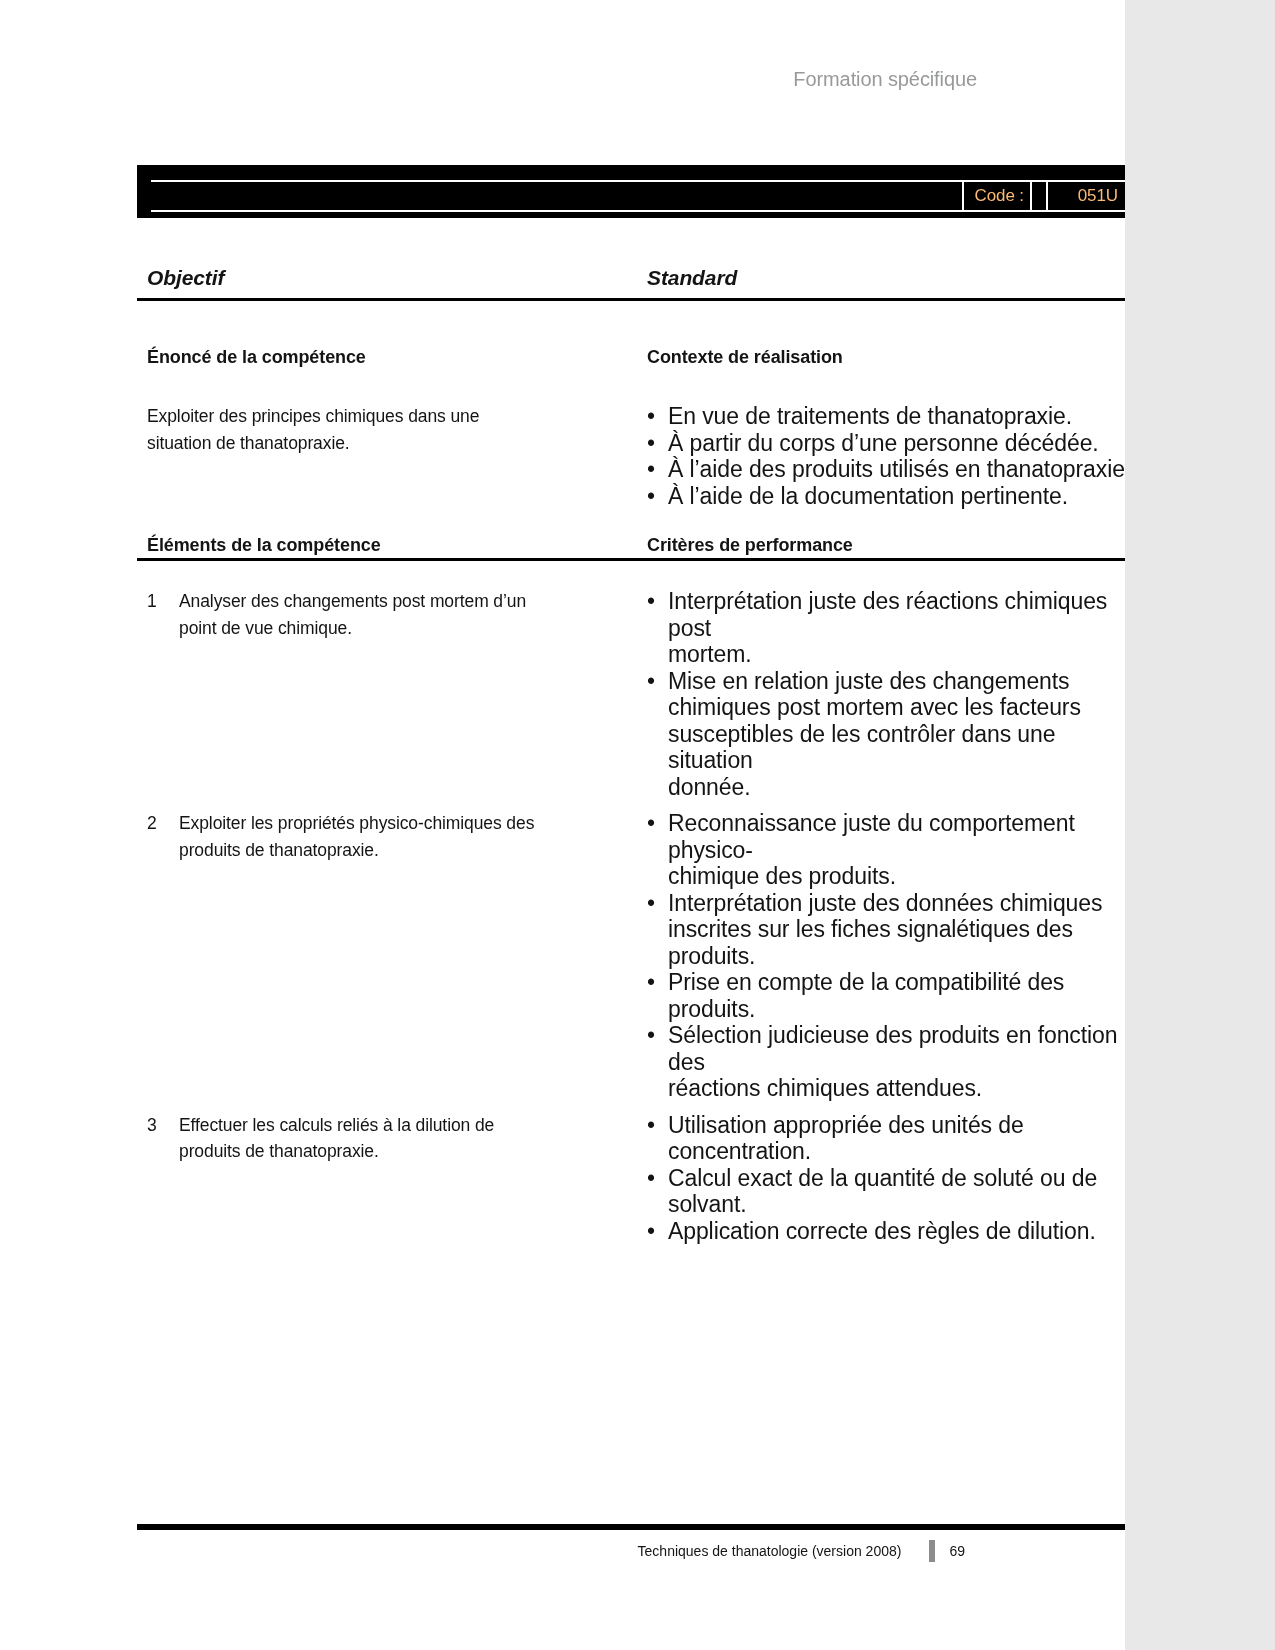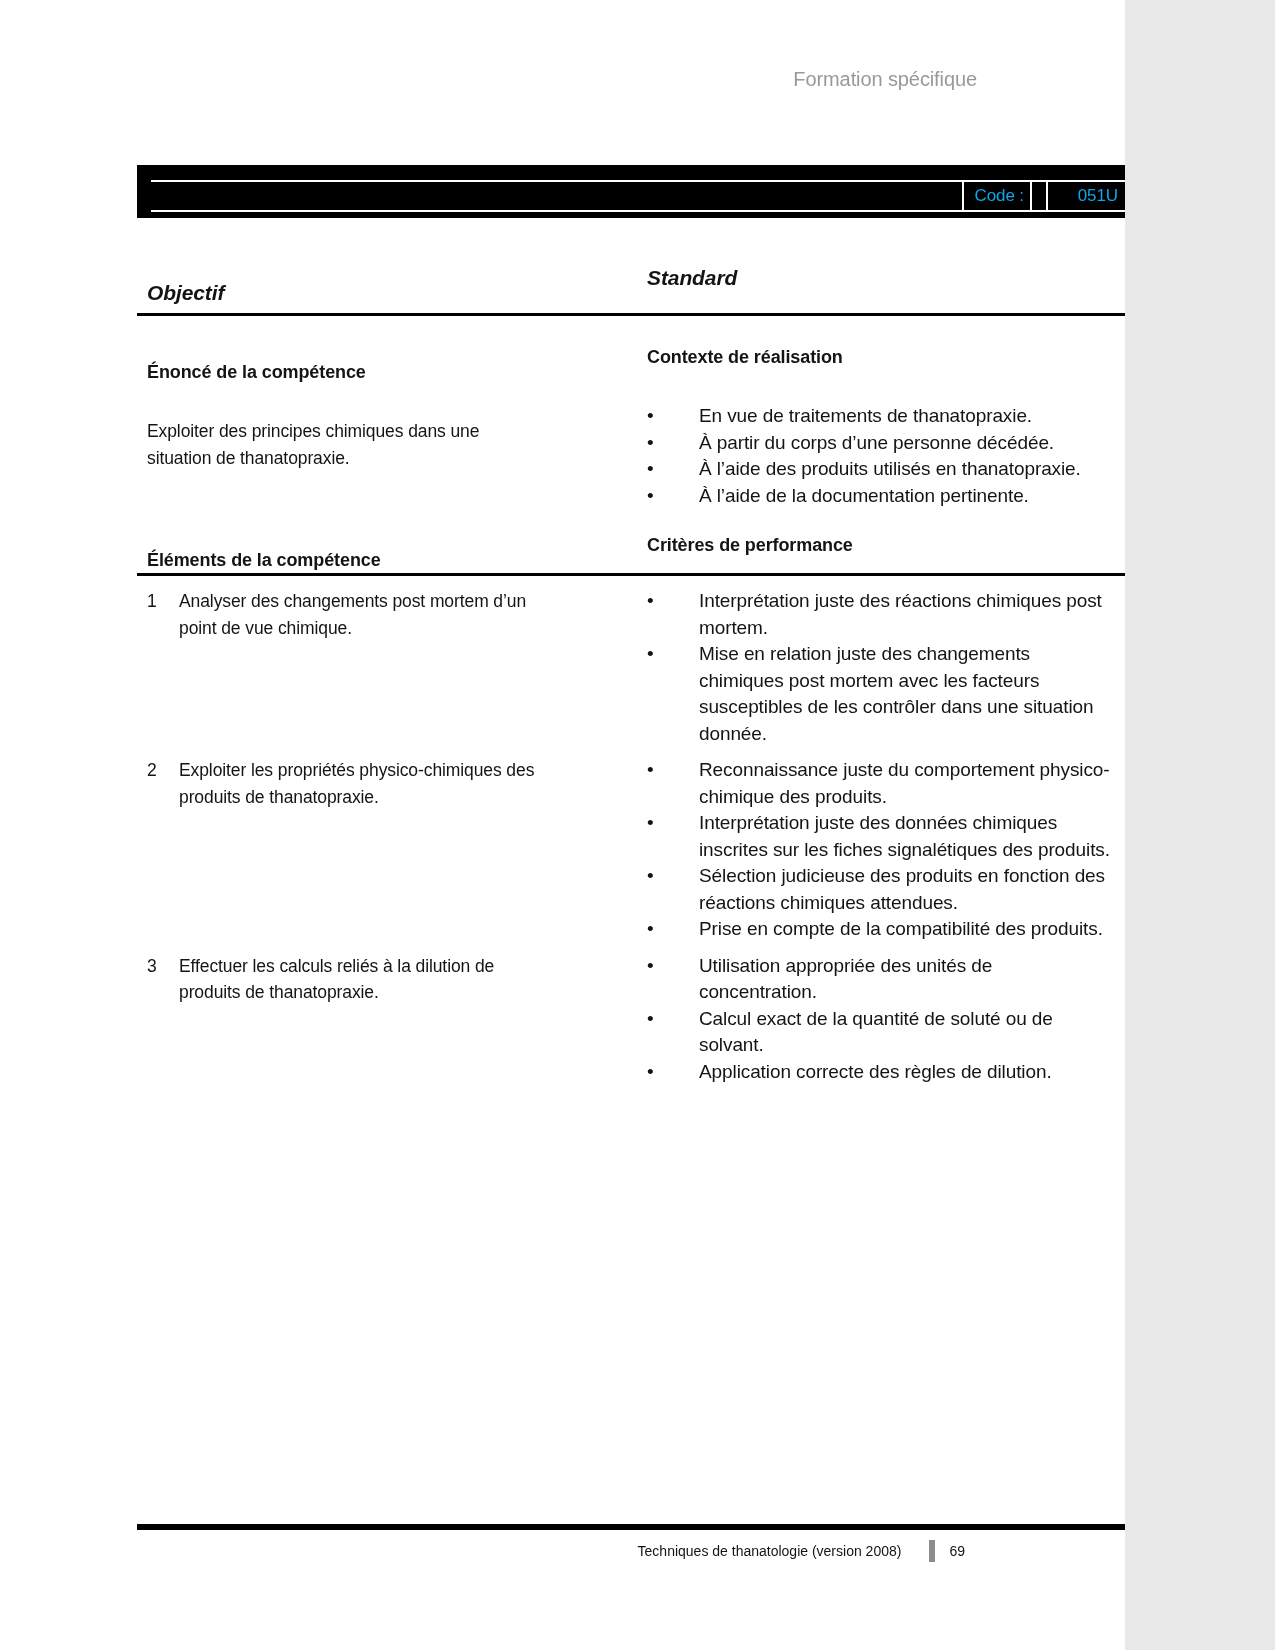--- a/index.html
+++ b/index.html
@@ -21,7 +21,7 @@
     display:flex; justify-content:flex-end; align-items:stretch;
   }
   .code-cell {
-    border:2px solid #fff; margin:-2px 0; color:#0ea5e9; font-size:17px;
+    border:2px solid #fff; margin:-2px 0; color:#fdba74; font-size:17px;
     display:flex; align-items:center; justify-content:flex-end; box-sizing:border-box;
   }
   .code-cell.lbl { width:70px; padding-right:6px; margin-right:14px; }

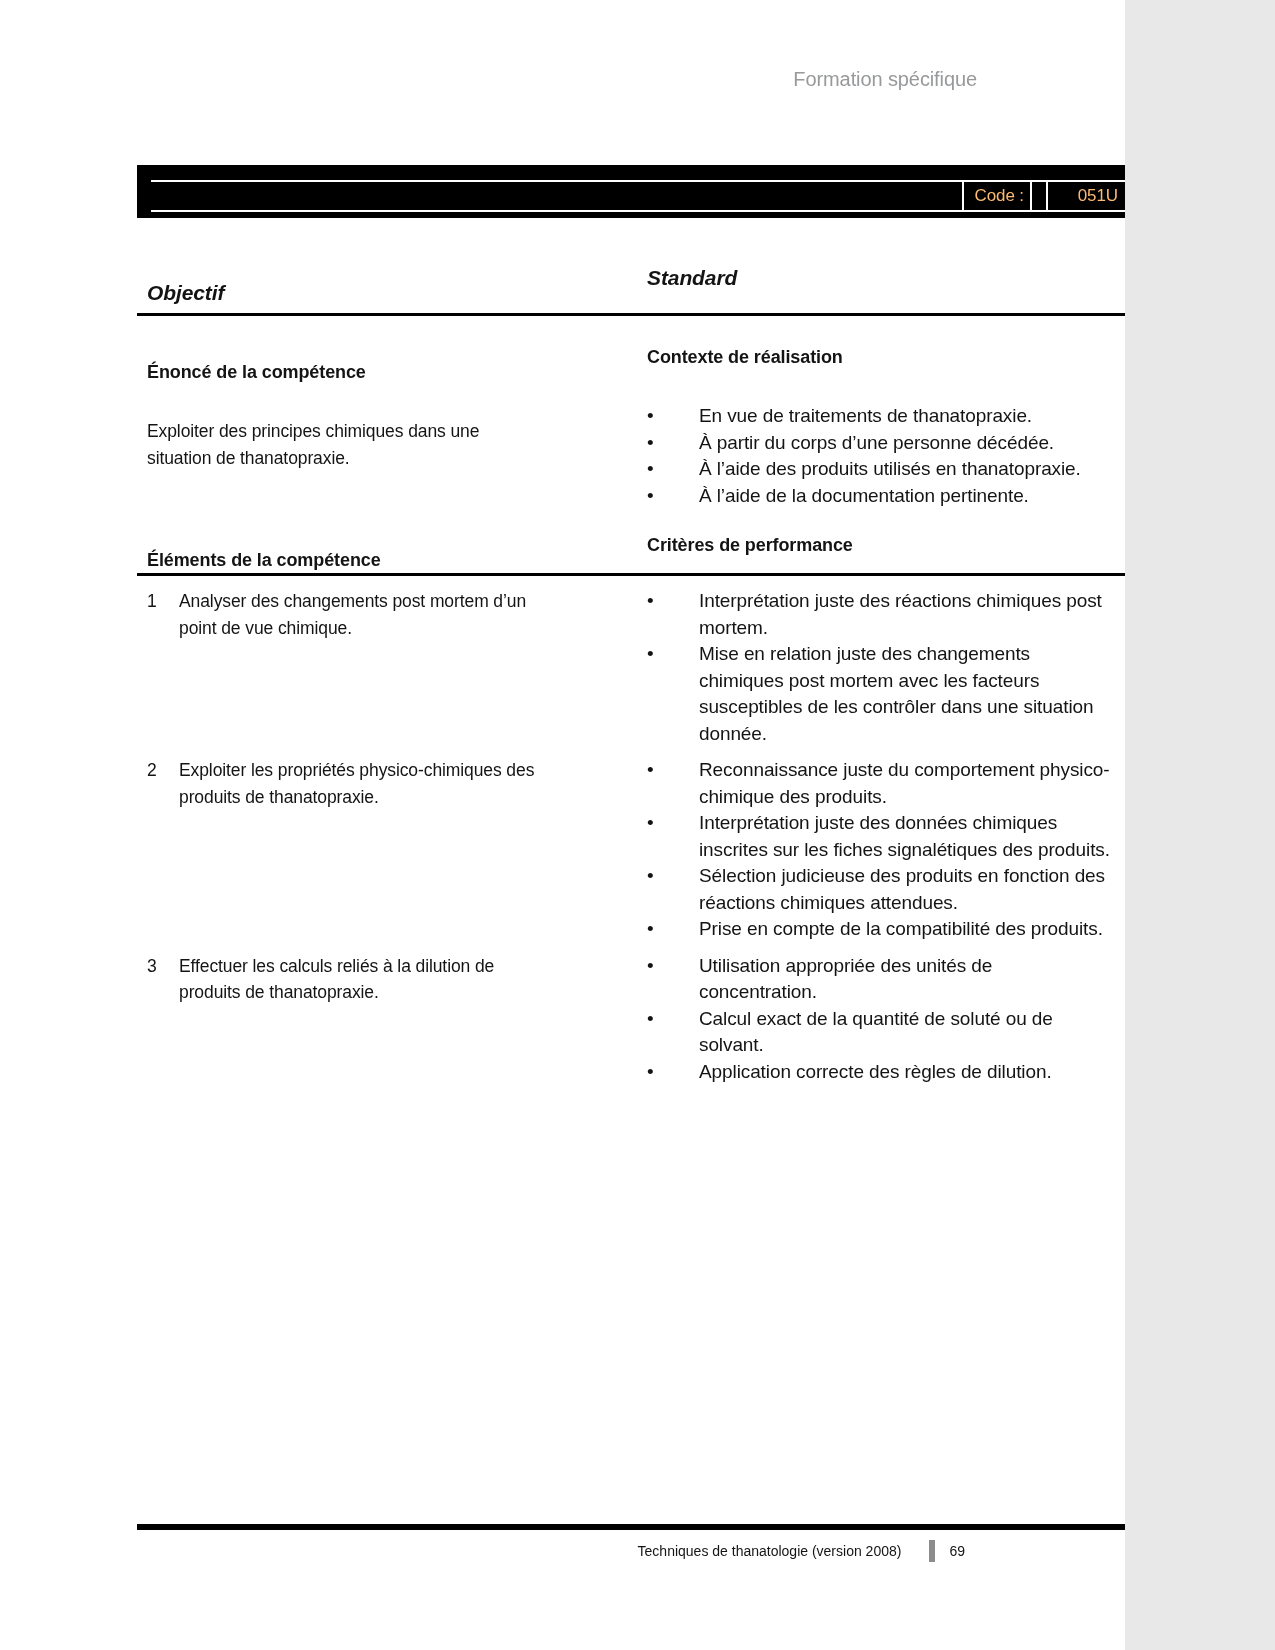--- a/index.html
+++ b/index.html
@@ -28,7 +28,7 @@
   .code-cell.val { width:82px; padding-right:8px; }
   
   .row { position:absolute; left:137px; width:1001px; display:grid; grid-template-columns:502px 499px; box-sizing:border-box; }
-  .cell-l { padding-left:10px;margin-top:15px; }
+  .cell-l { padding-left:10px; }
   .cell-r { padding-left:8px; }
   
   .titles { top:264px; font-size:21px; line-height:28px; font-weight:bold; font-style:italic; border-bottom:3px solid #000; padding-bottom:6px; }

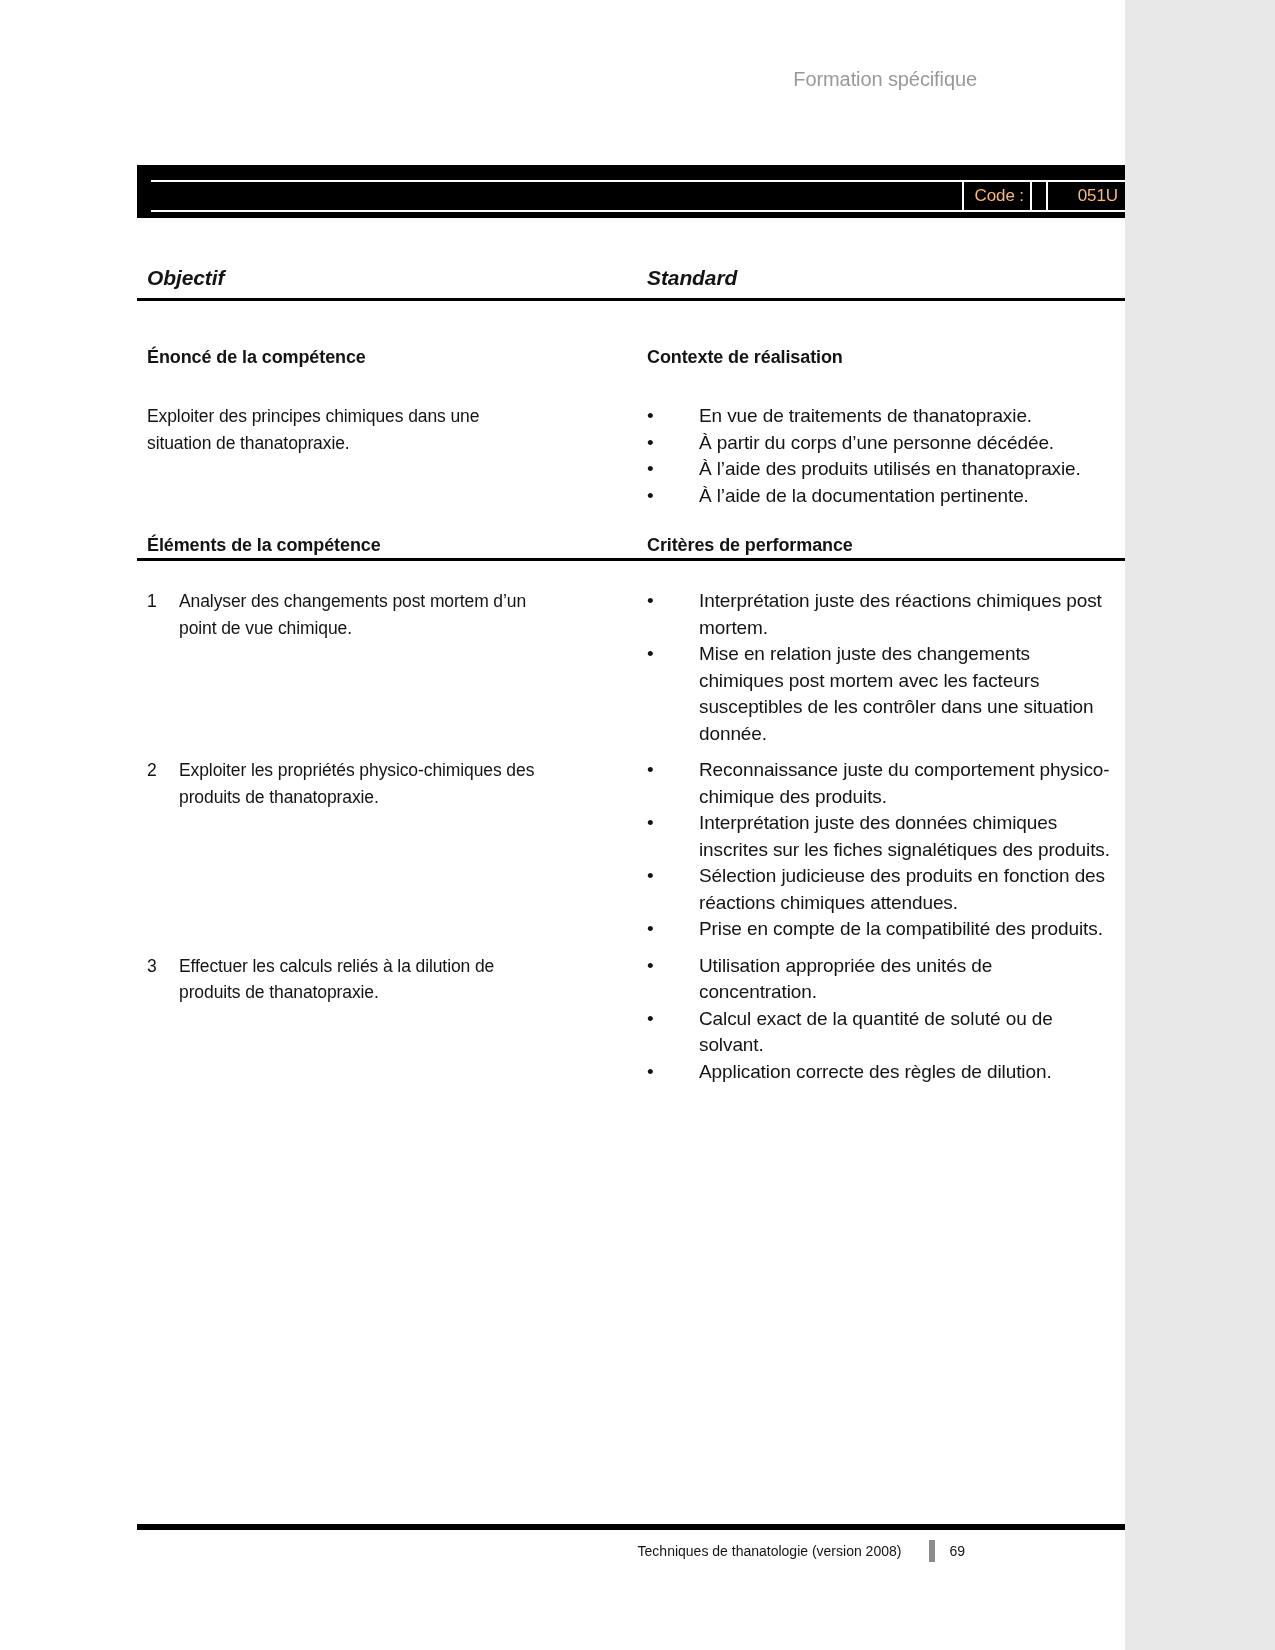--- a/index.html
+++ b/index.html
@@ -37,7 +37,7 @@
   .sec1 { top:346px; }
   .body-text { margin-top:35px; font-size:17.5px; line-height:26.5px; white-space:pre-line; }
   .blist { margin-top:35px; }
-  .crit { display:flex; font-size:19px; line-height:26.5px;gap:31px; }
+  .crit { display:flex; font-size:23px; line-height:26.5px; }
   .crit .b { width:21px; flex:none; }
   .crit .b::before { content:"\2022"; }
   .crit .t { flex:1; white-space:pre-line; }

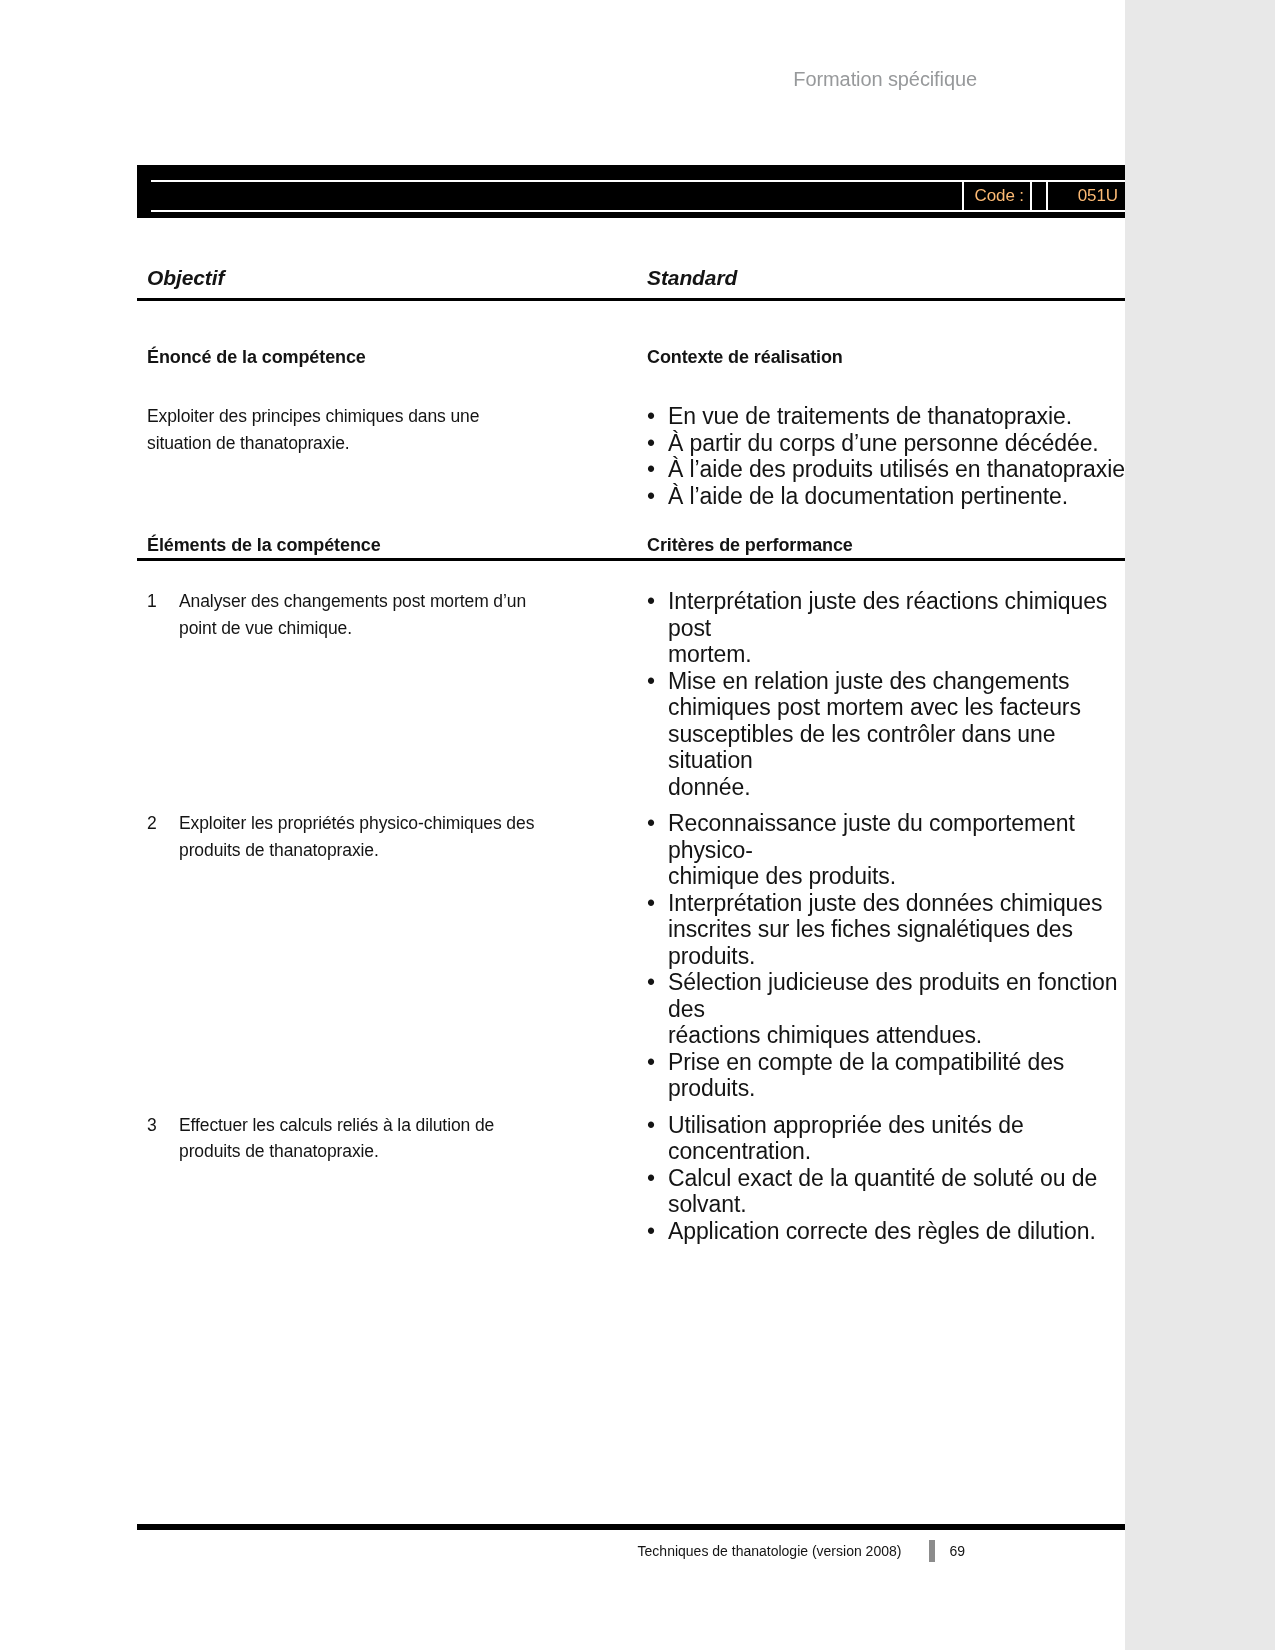--- a/index.html
+++ b/index.html
@@ -150,12 +150,12 @@
           </div>
         <div class="crit">
             <span class="b"></span>
-            <span class="t">Sélection judicieuse des produits en fonction des
-réactions chimiques attendues.</span>
+            <span class="t">Prise en compte de la compatibilité des produits.</span>
           </div>
         <div class="crit">
             <span class="b"></span>
-            <span class="t">Prise en compte de la compatibilité des produits.</span>
+            <span class="t">Sélection judicieuse des produits en fonction des
+réactions chimiques attendues.</span>
           </div>
       </div>
     </div>

